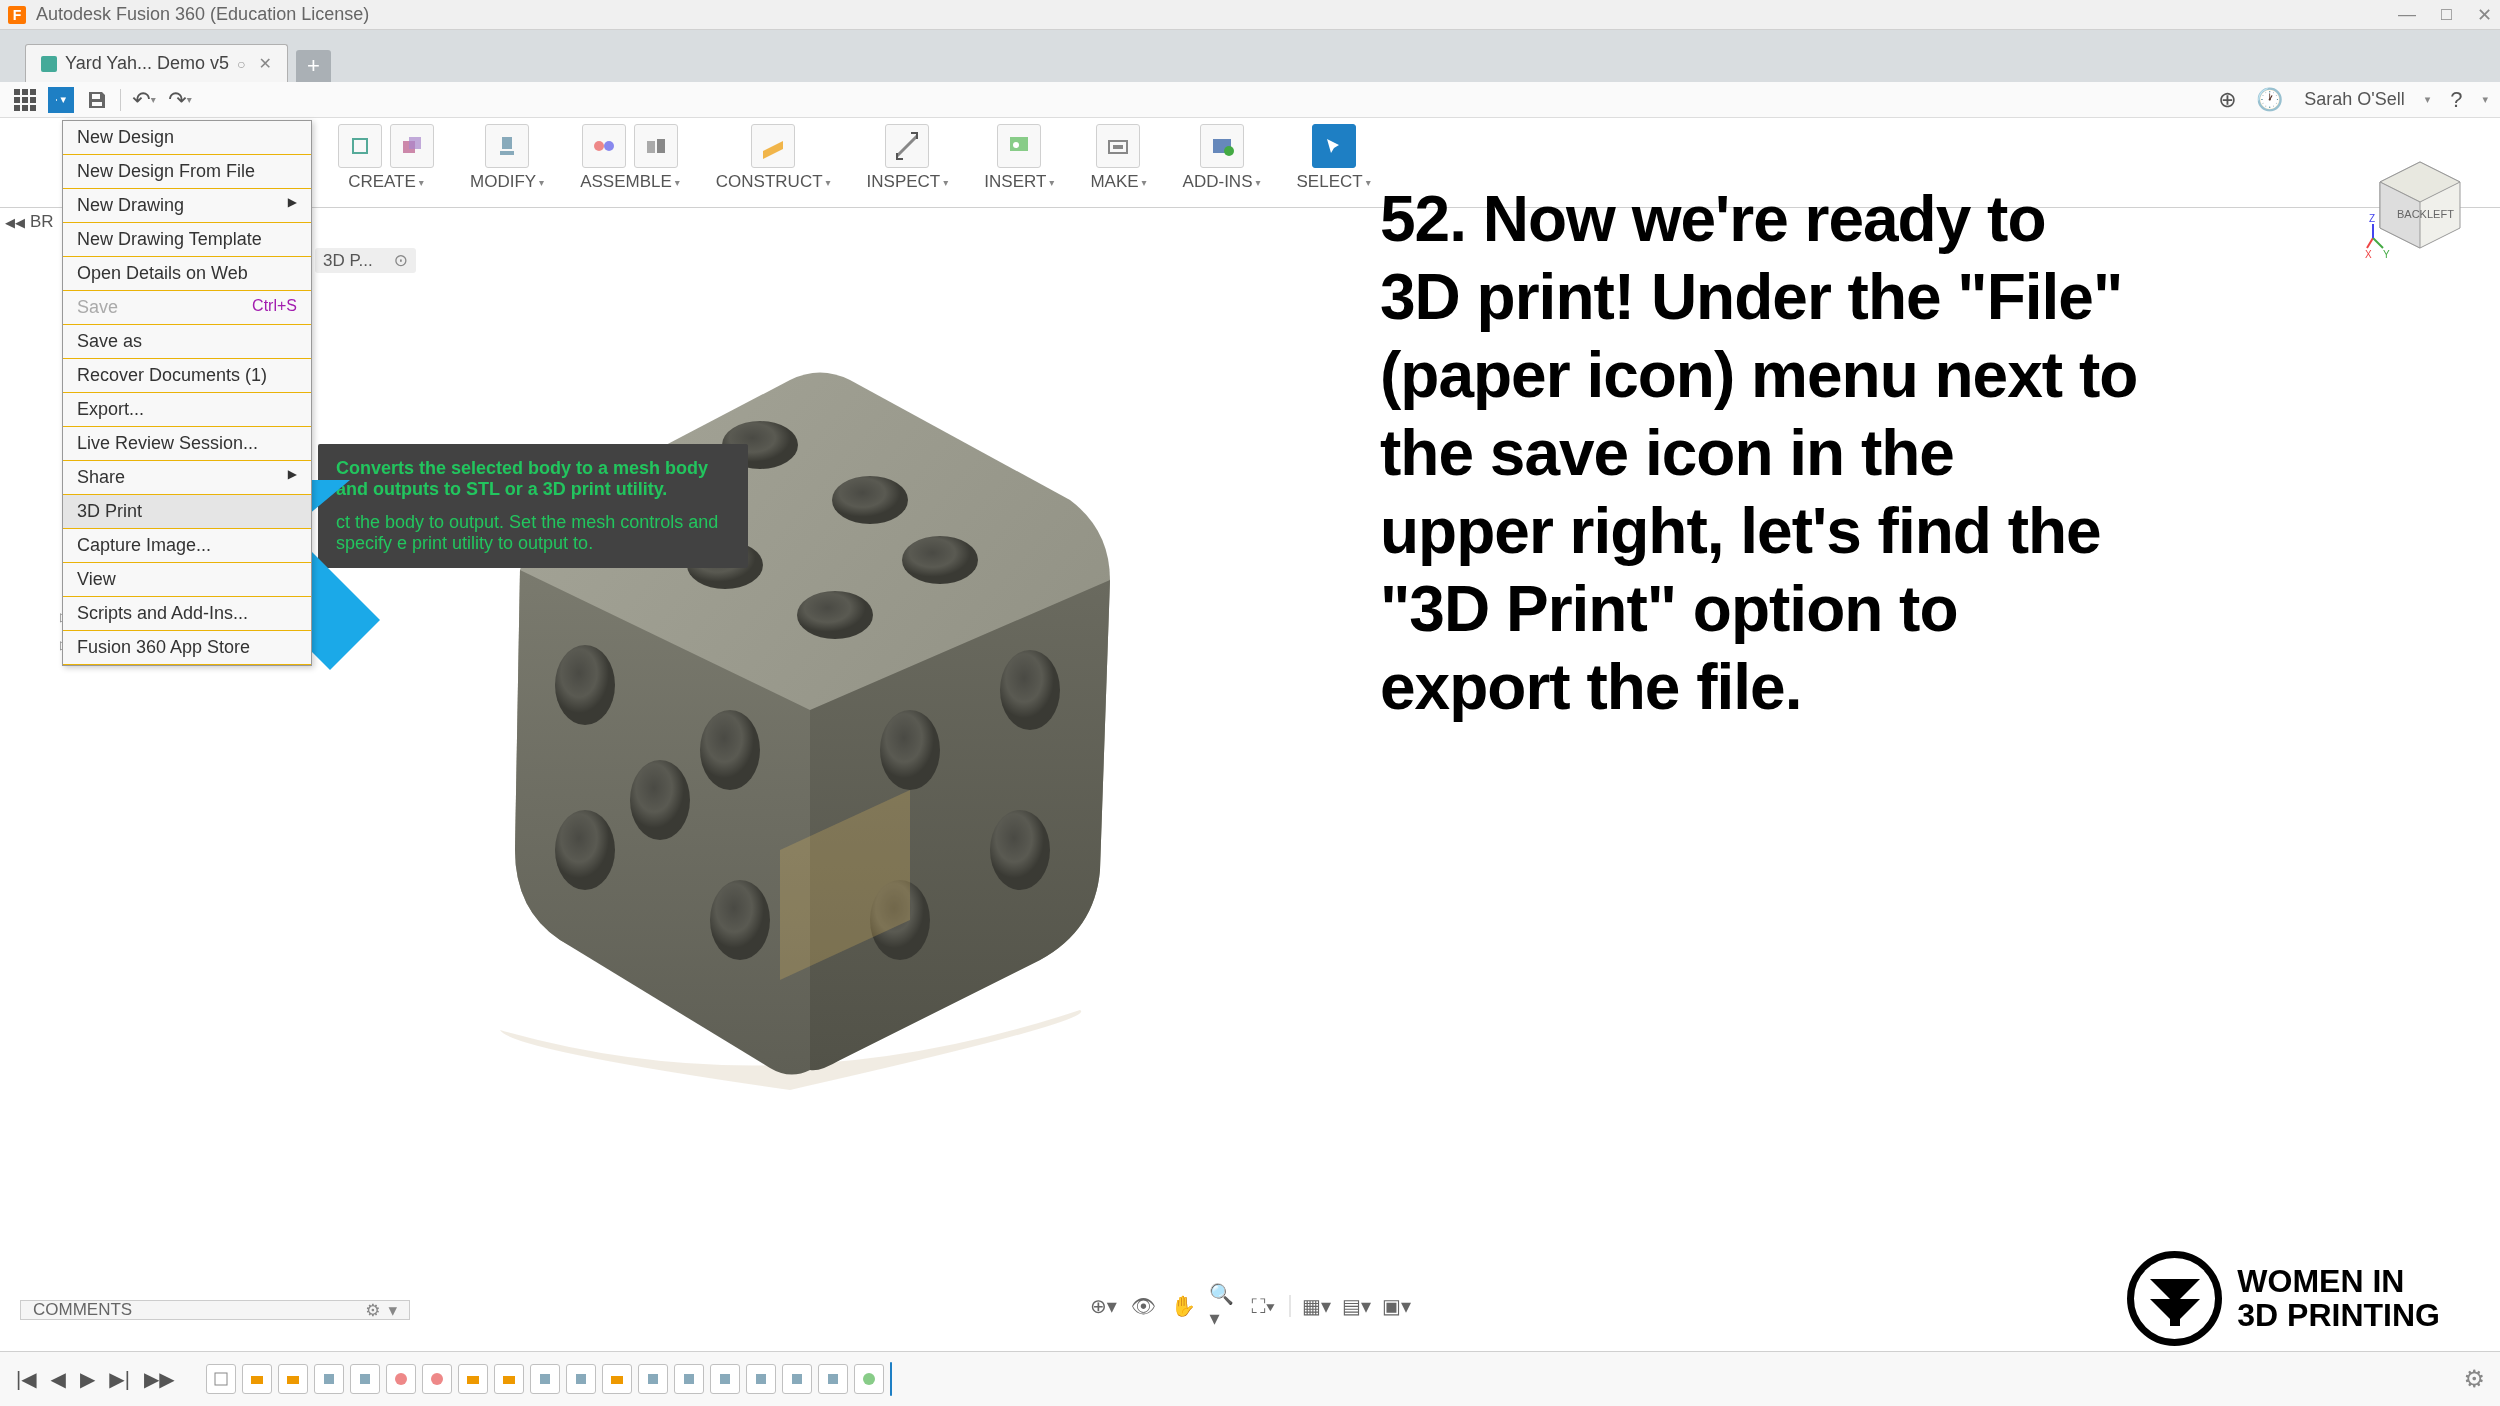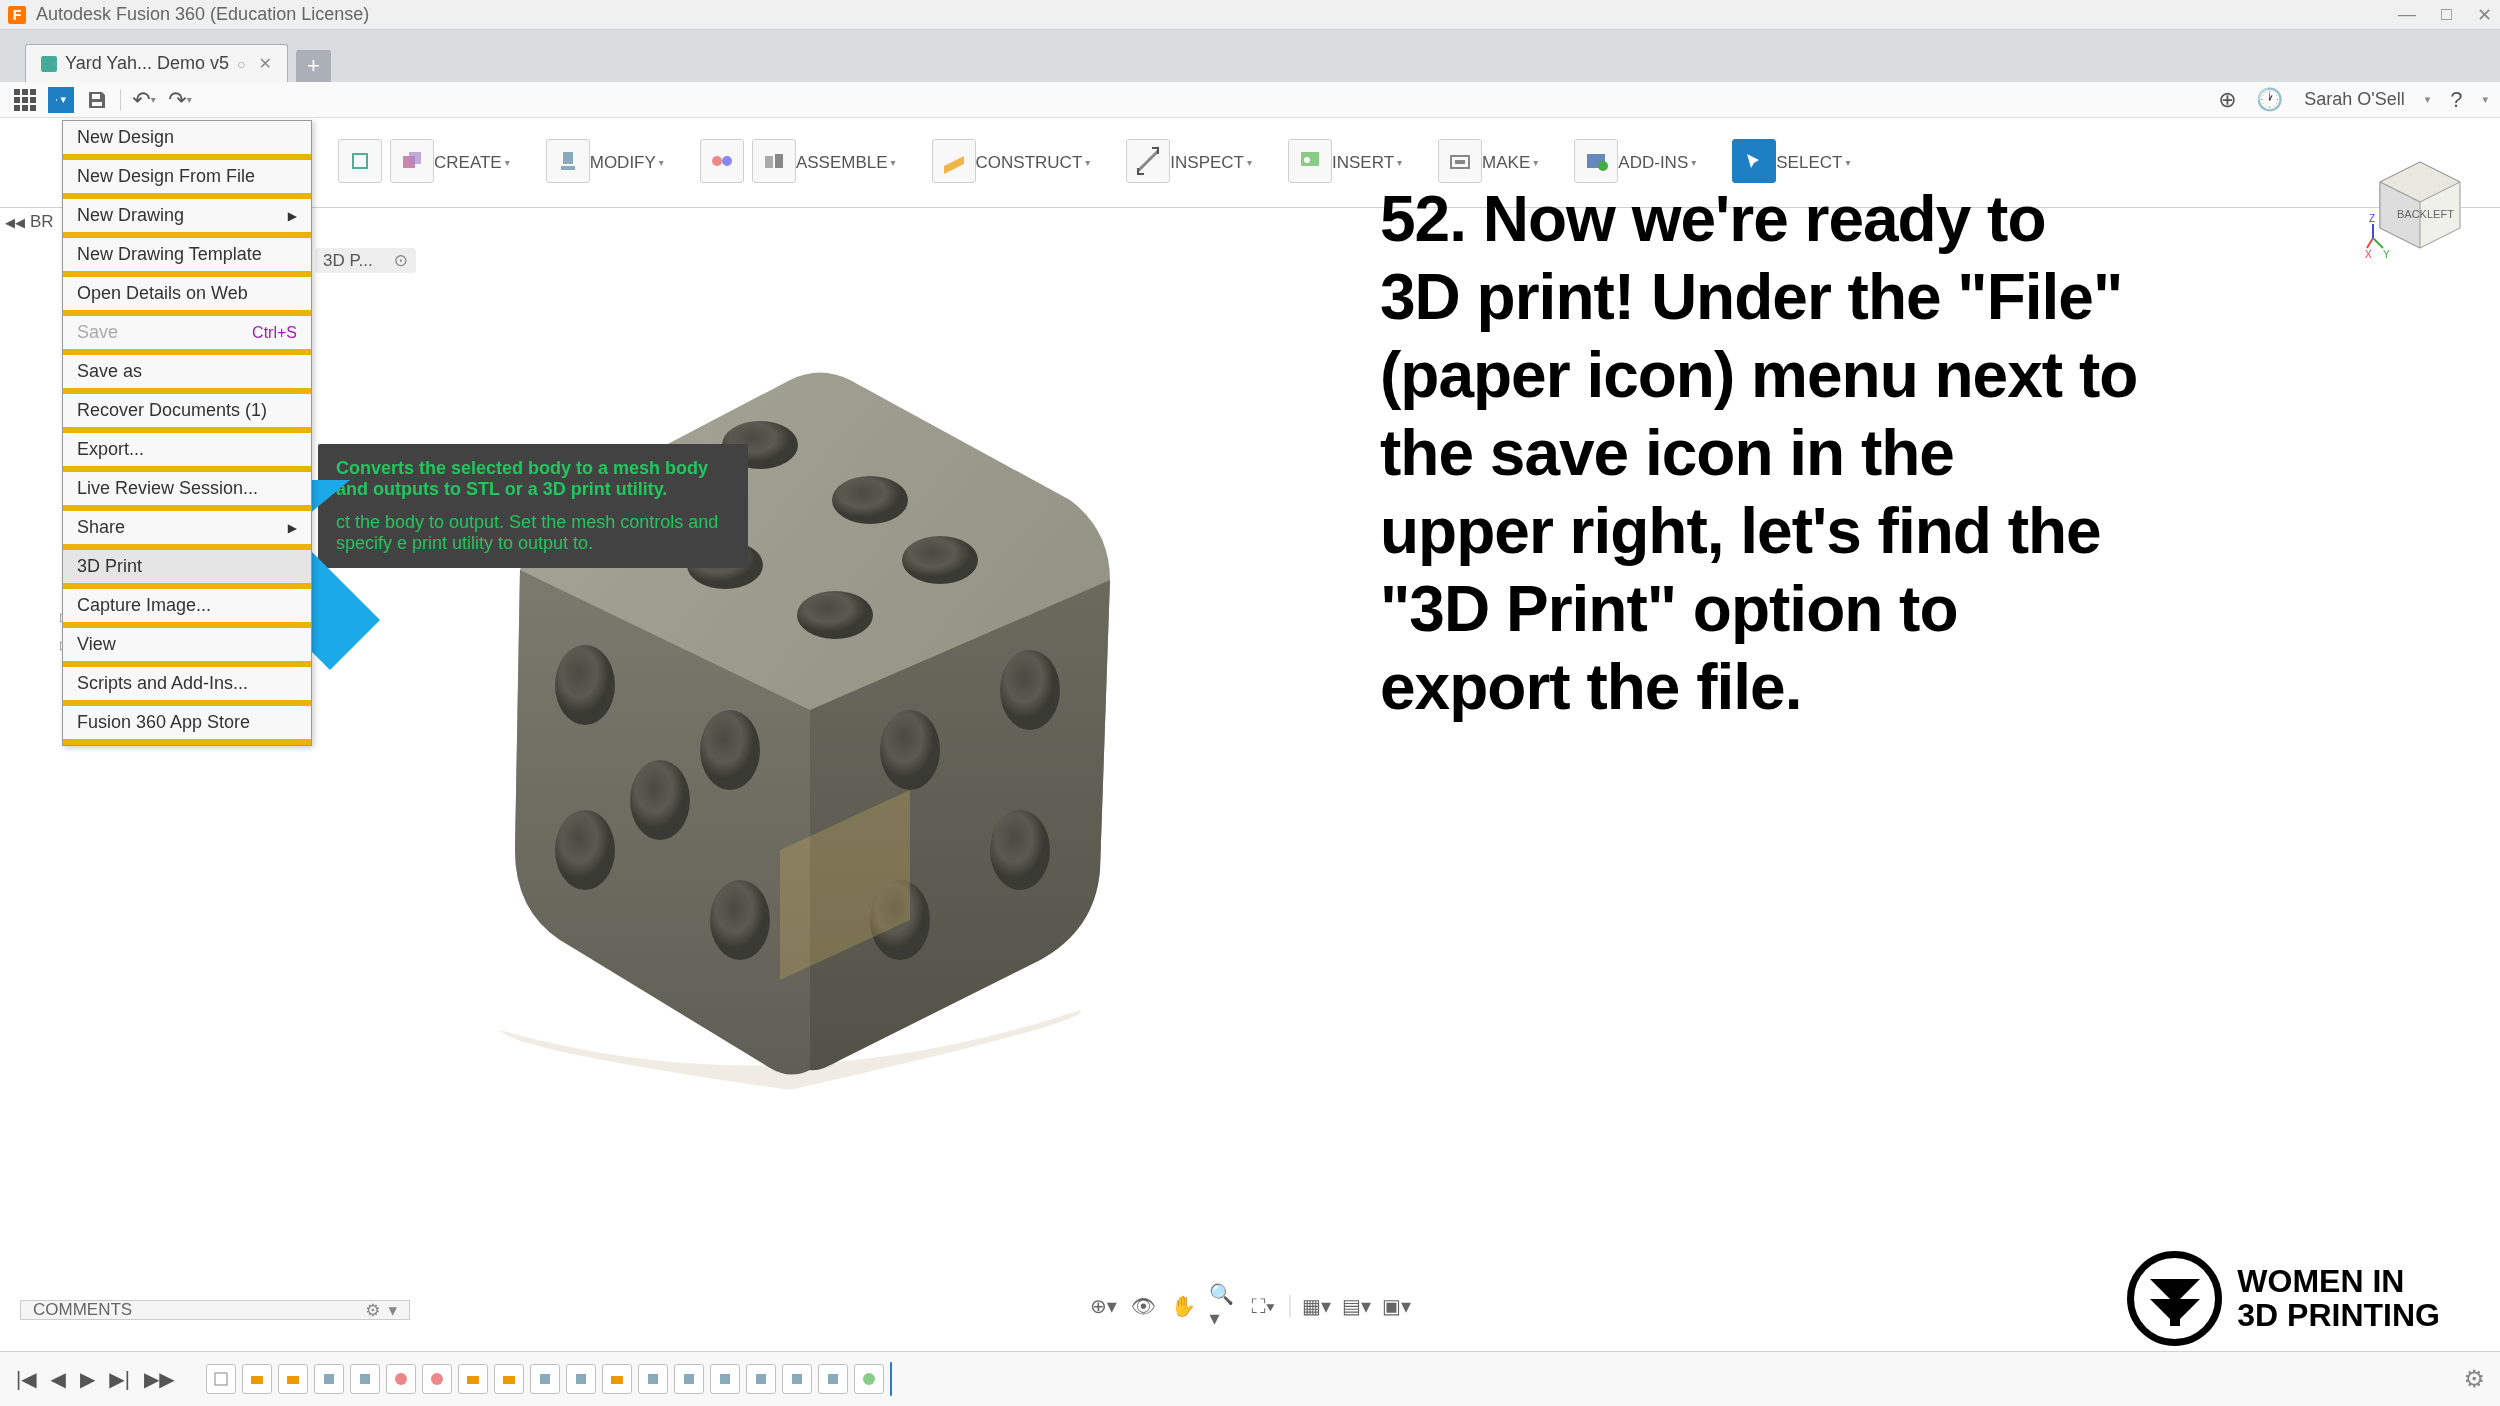--- a/index.html
+++ b/index.html
@@ -28,7 +28,7 @@
 .ribbon-label{font-size:17px;display:flex;align-items:center;gap:3px}
 .ribbon-label::after{content:"▾";font-size:10px;color:#888}
 .file-menu{position:absolute;left:62px;top:120px;width:250px;background:#f8f8f8;border:1px solid #999;box-shadow:2px 2px 6px rgba(0,0,0,.2);z-index:100}
-.file-menu-item{padding:6px 14px;font-size:18px;color:#333;display:flex;align-items:center;border-bottom:6px solid #eab308;cursor:pointer}
+.file-menu-item{padding:6px 14px;font-size:18px;color:#333;display:flex;border-bottom:1px solid #eab308;cursor:pointer}
 .file-menu-item.disabled{color:#aaa}
 .file-menu-item.highlighted{background:#e5e5e5}
 .file-menu-item .arrow{margin-left:auto;font-size:12px}

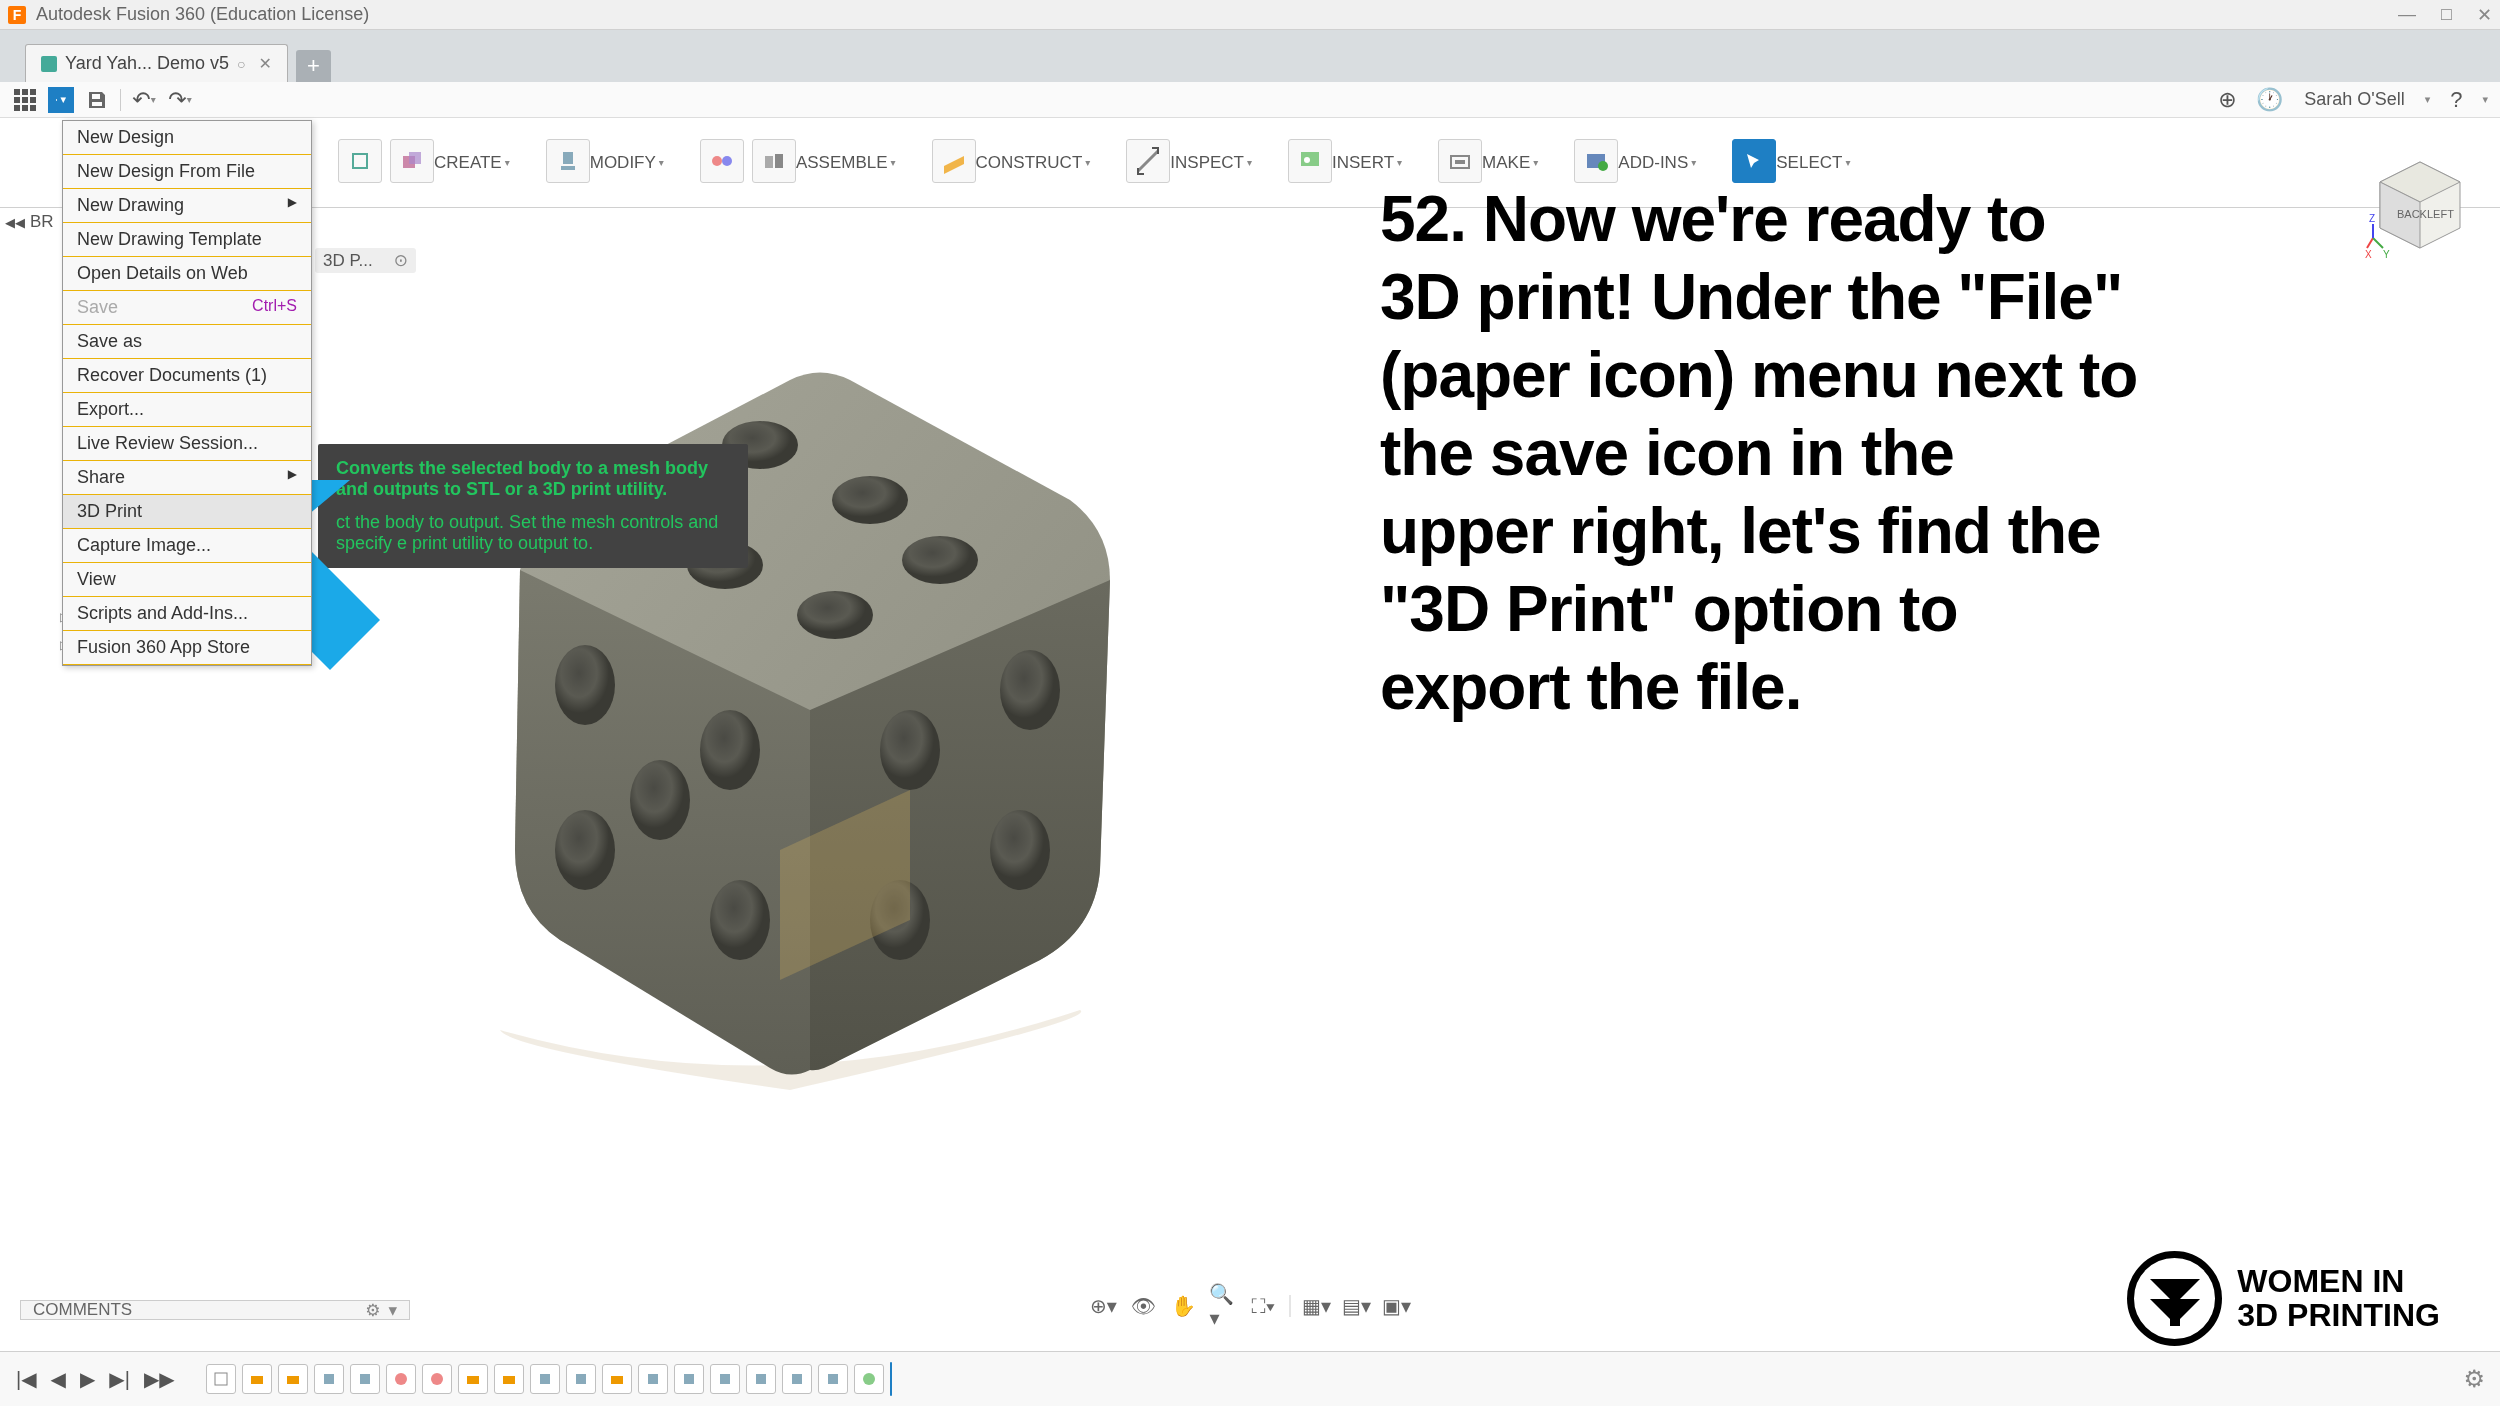--- a/index.html
+++ b/index.html
@@ -21,7 +21,7 @@
 .qat .file-active svg{fill:#fff}
 .qat-right{margin-left:auto;display:flex;align-items:center;gap:20px;font-size:18px;color:#555}
 .ribbon{height:90px;background:#fff;border-bottom:1px solid #d0d0d0;display:flex;padding-left:320px}
-.ribbon-group{display:flex;flex-direction:row;align-items:center;padding:6px 18px;font-size:16px;color:#555}
+.ribbon-group{display:flex;flex-direction:column;align-items:center;padding:6px 18px;font-size:16px;color:#555}
 .ribbon-icons{display:flex;gap:8px;margin-bottom:4px}
 .ribbon-icon{width:44px;height:44px;border:1px solid #d0d0d0;border-radius:3px;display:flex;align-items:center;justify-content:center;background:#f8f8f8}
 .ribbon-icon.select{background:#1e7fc4;border-color:#1e7fc4}

